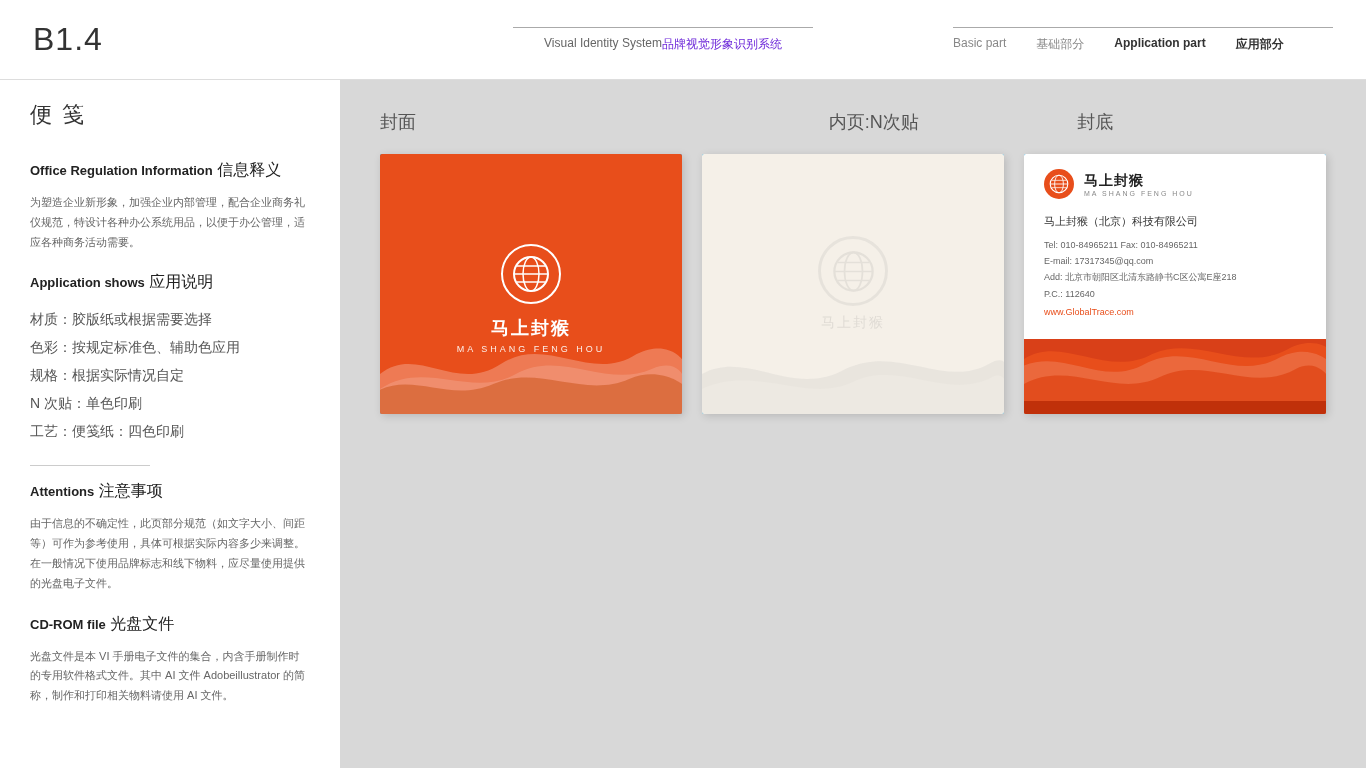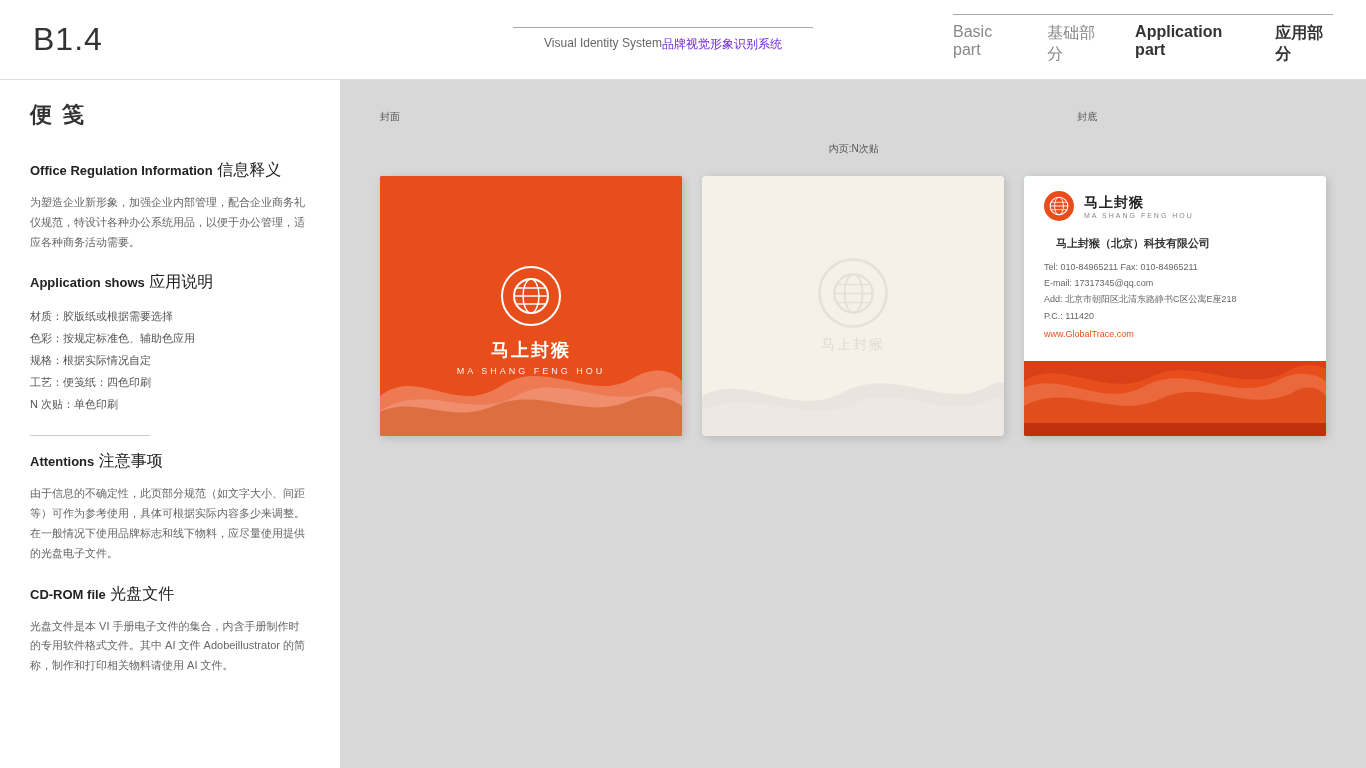--- a/index.html
+++ b/index.html
@@ -77,7 +77,7 @@
     .header-right-nav {
       display: flex;
       gap: 30px;
-      font-size: 16px;
+      font-size: 12px;
     }
     .nav-basic { color: #888; }
     .nav-app { color: #333; font-weight: 600; }

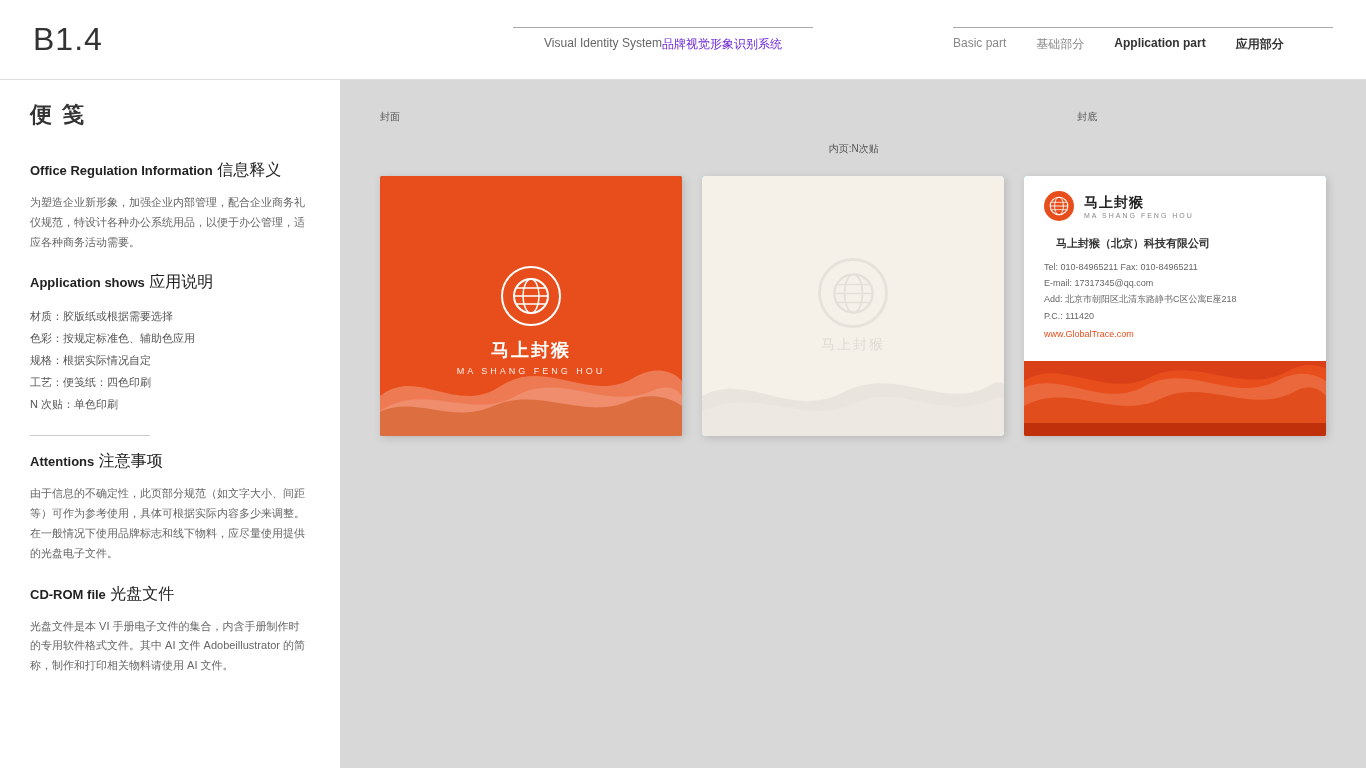--- a/index.html
+++ b/index.html
@@ -100,7 +100,7 @@
     .sidebar-title {
       font-size: 22px;
       color: #333;
-      font-weight: 700;
+      font-weight: 400;
       margin-bottom: 30px;
       letter-spacing: 2px;
     }

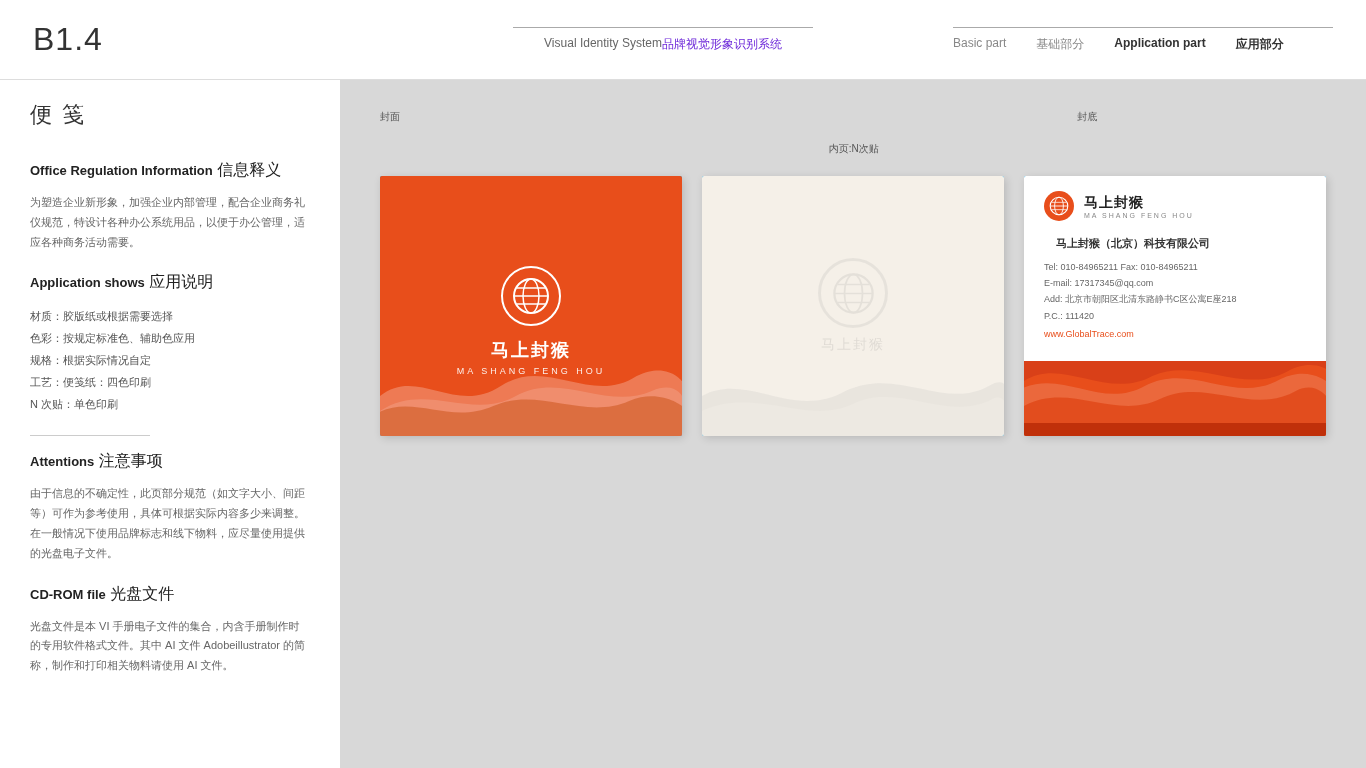--- a/index.html
+++ b/index.html
@@ -149,7 +149,7 @@
       margin-bottom: 20px;
     }
     .content-label {
-      font-size: 10px;
+      font-size: 18px;
       color: #555;
       flex: 1;
     }

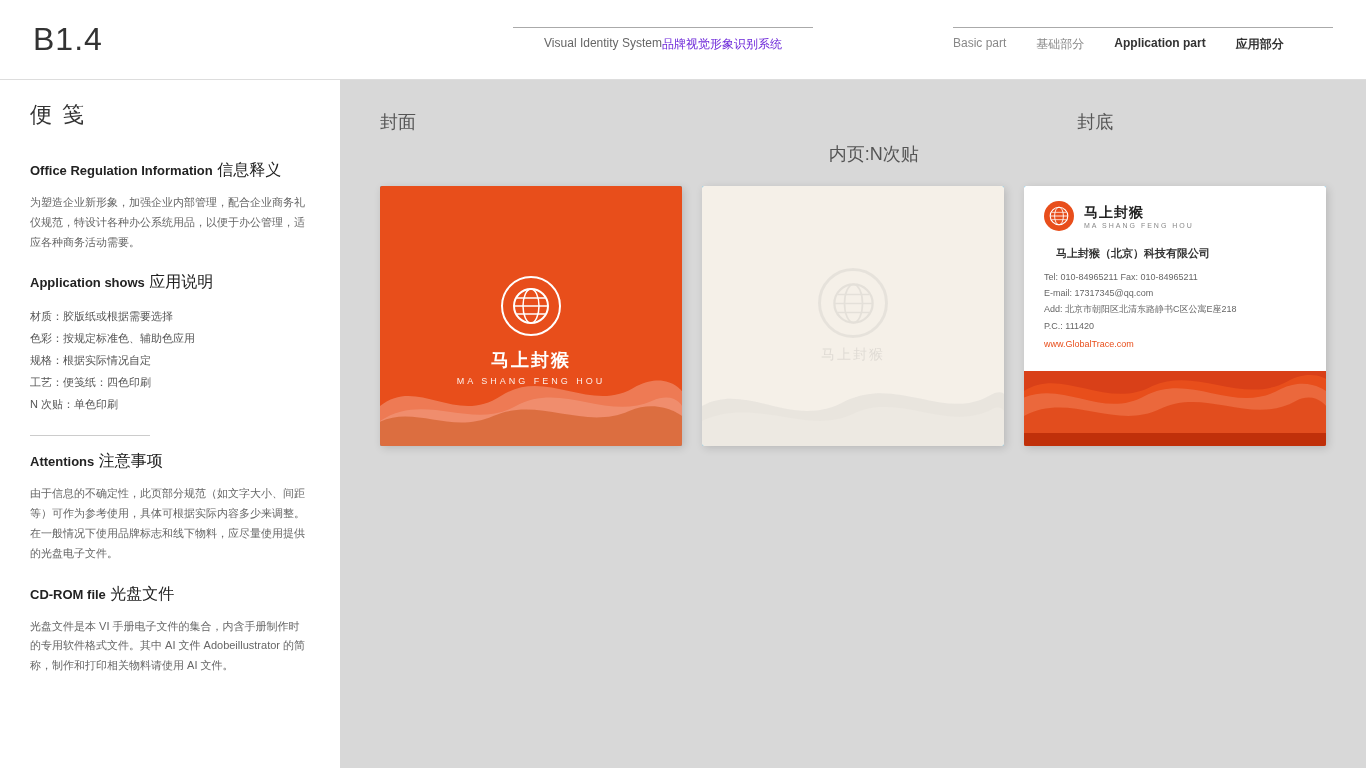--- a/index.html
+++ b/index.html
@@ -394,7 +394,7 @@
   <div class="content-area">
     <div class="content-labels">
       <span class="content-label">封面</span>
-      <span class="content-label" style="margin-left: 200px; margin-top: 32px;">内页:N次贴</span>
+      <span class="content-label" style="margin-left: 200px;">内页:N次贴</span>
       <span class="content-label">封底</span>
     </div>
 

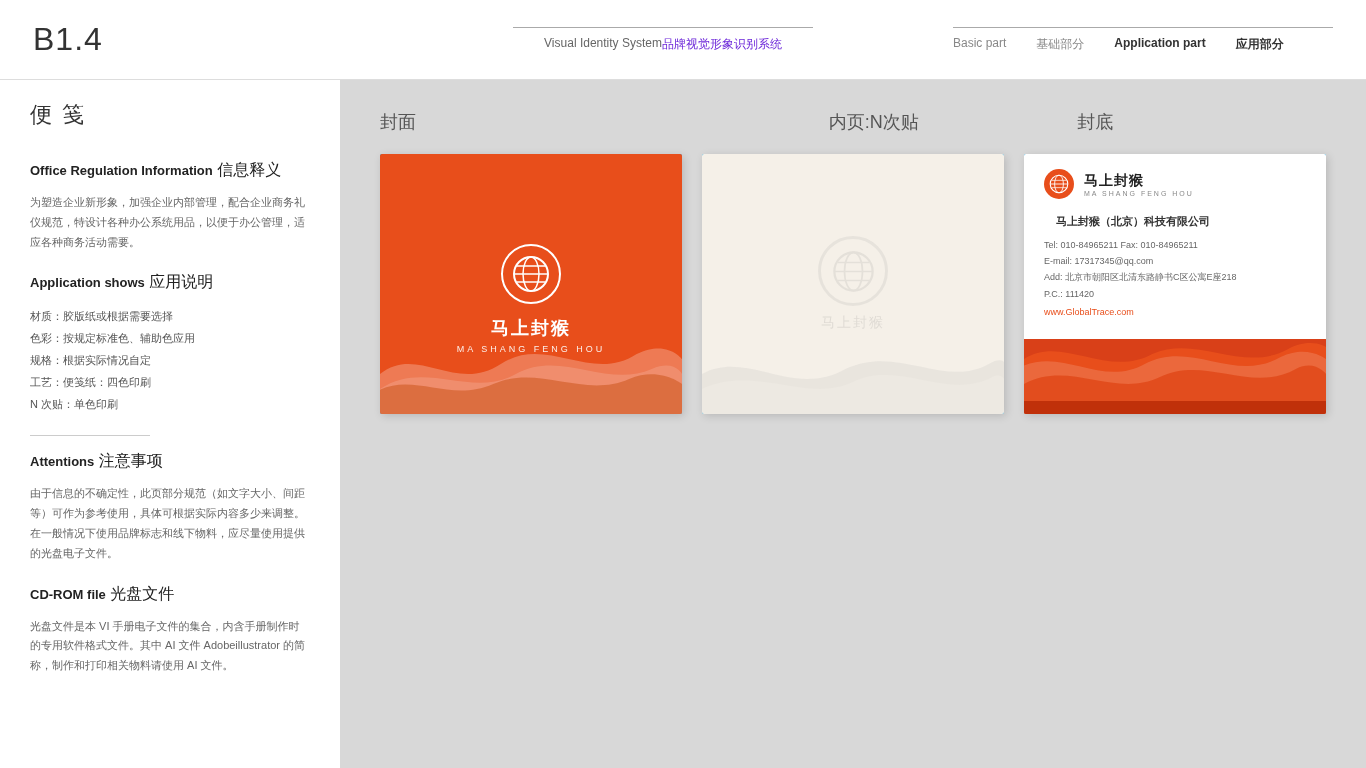--- a/index.html
+++ b/index.html
@@ -298,9 +298,8 @@
     .back-company {
       font-size: 11px;
       color: #333;
-      font-weight: 700;
+      font-weight: 400;
       margin-bottom: 8px;
-      margin-left: 12px;
     }
     .back-info {
       font-size: 9px;

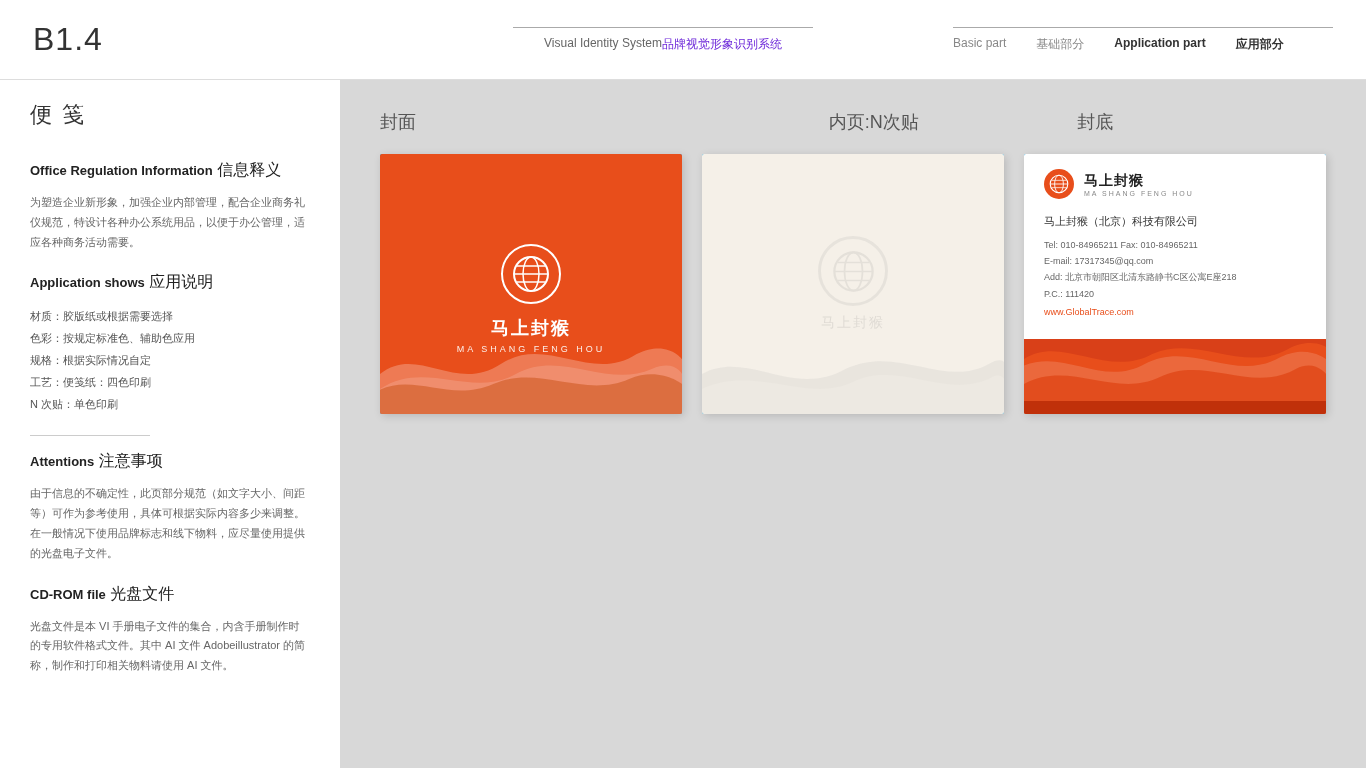--- a/index.html
+++ b/index.html
@@ -471,7 +471,7 @@
               <div>Tel: 010-84965211  Fax: 010-84965211</div>
               <div>E-mail: 17317345@qq.com</div>
               <div>Add: 北京市朝阳区北清东路静书C区公寓E座218</div>
-              <div>P.C.: 111420</div>
+              <div>P.C.: 112640</div>
             </div>
             <div class="back-website">www.GlobalTrace.com</div>
           </div>

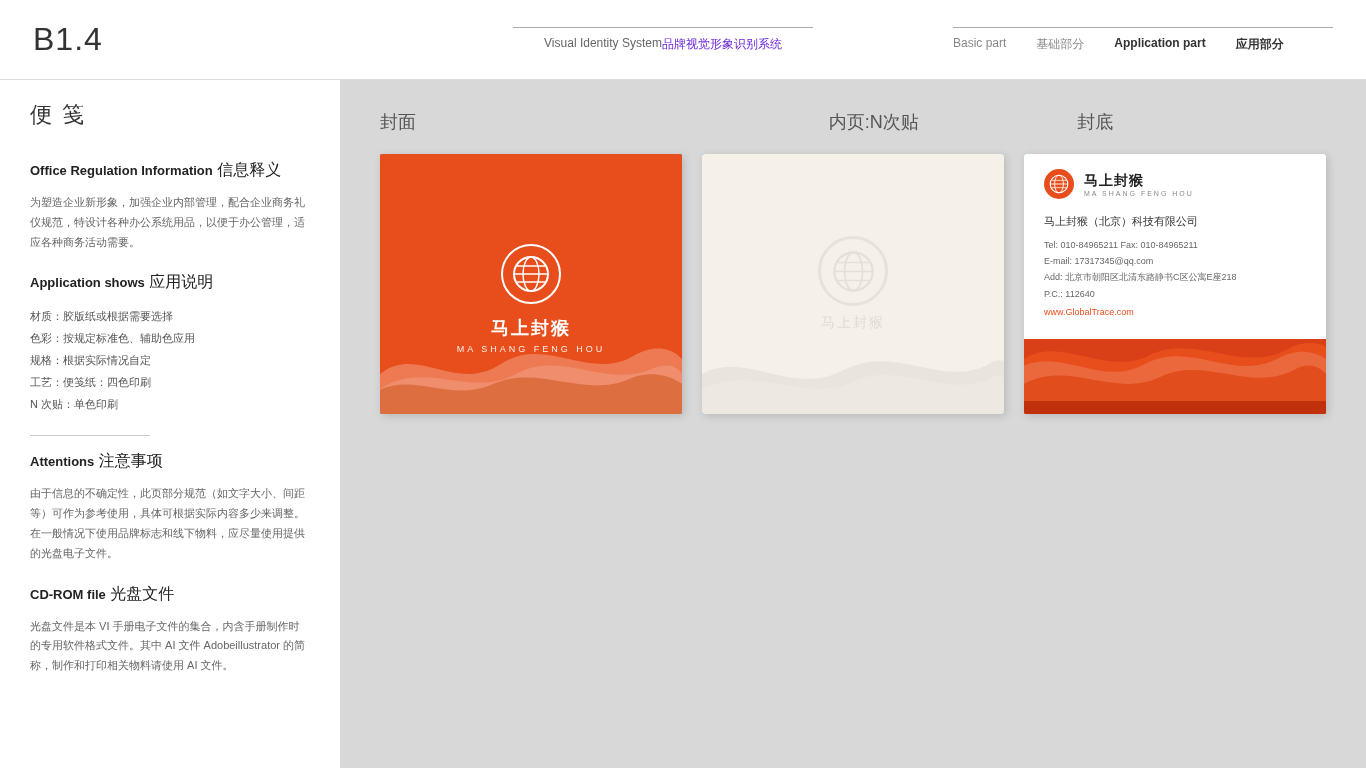--- a/index.html
+++ b/index.html
@@ -123,7 +123,7 @@
       margin-bottom: 20px;
     }
     .sub-item {
-      font-size: 11px;
+      font-size: 14px;
       color: #555;
       line-height: 2;
     }

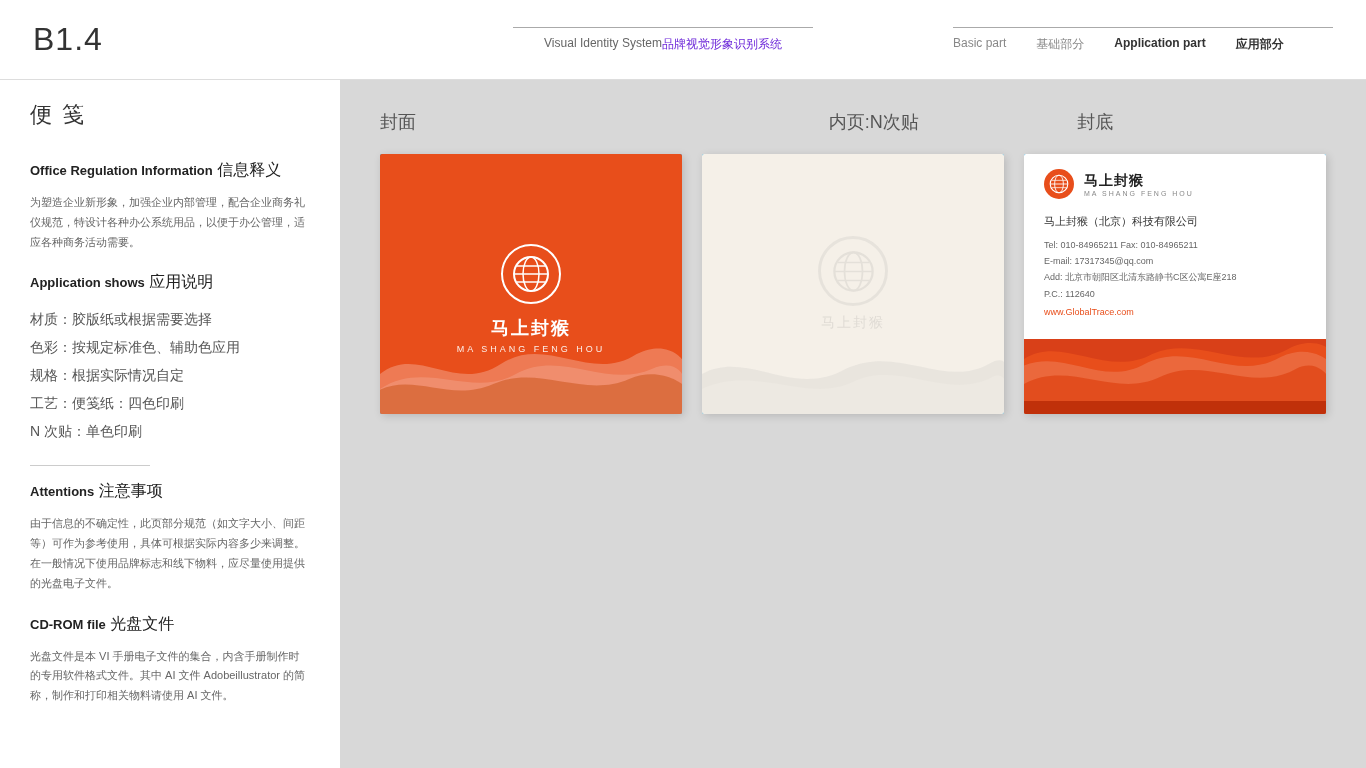--- a/index.html
+++ b/index.html
@@ -371,8 +371,8 @@
       <div class="sub-item">材质：胶版纸或根据需要选择</div>
       <div class="sub-item">色彩：按规定标准色、辅助色应用</div>
       <div class="sub-item">规格：根据实际情况自定</div>
+      <div class="sub-item">N 次贴：单色印刷</div>
       <div class="sub-item">工艺：便笺纸：四色印刷</div>
-      <div class="sub-item">N 次贴：单色印刷</div>
     </div>
 
     <div class="divider-h"></div>

